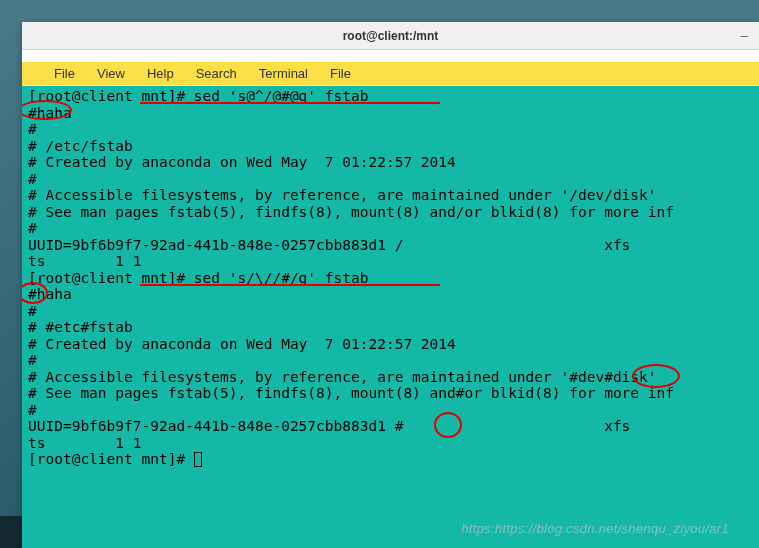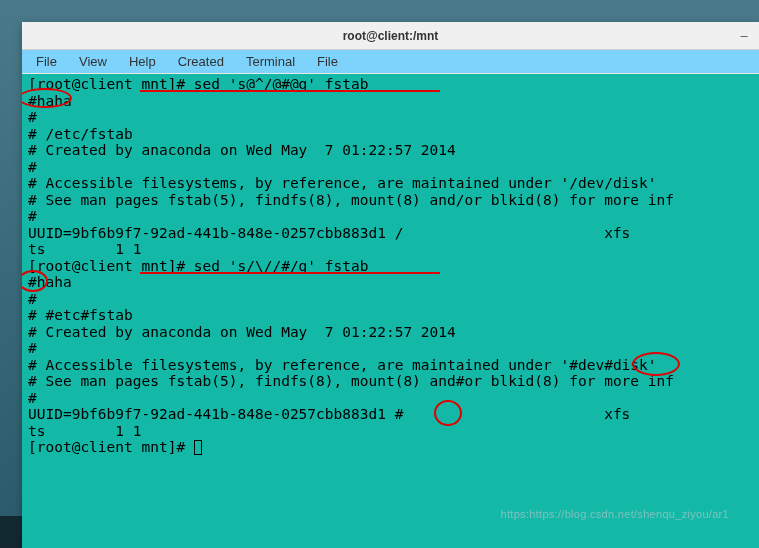--- a/index.html
+++ b/index.html
@@ -53,12 +53,13 @@
   }
   .menubar {
     height: 24px;
-    background: #7dd3fc;
+    background: #fde047;
     display: flex;
     align-items: center;
-    padding: 0 4px;
+    padding: 0 22px;
     gap: 2px;
     border-bottom: 1px solid #e8e8e8;
+    margin-top: 12px;
   }
   .menu-item {
     padding: 2px 10px;

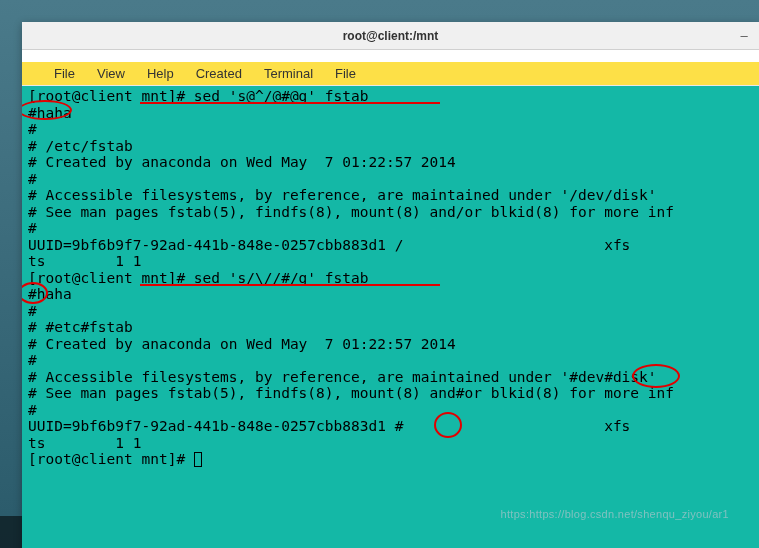--- a/index.html
+++ b/index.html
@@ -139,7 +139,7 @@
     <div class="menu-item">File</div>
     <div class="menu-item">View</div>
     <div class="menu-item">Help</div>
-    <div class="menu-item">Created</div>
+    <div class="menu-item">Search</div>
     <div class="menu-item">Terminal</div>
     <div class="menu-item">File</div>
   </div>

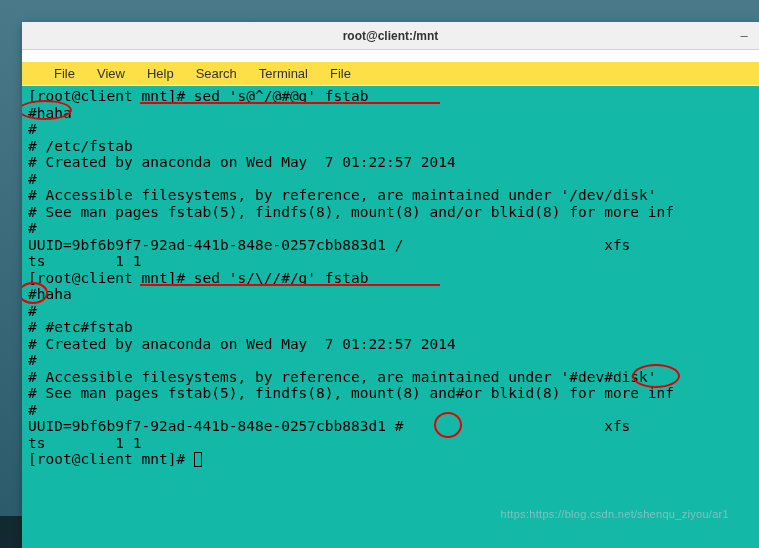--- a/index.html
+++ b/index.html
@@ -89,11 +89,12 @@
   .watermark {
     position: absolute;
     right: 30px;
-    bottom: 28px;
-    font-size: 11px;
+    bottom: 12px;
+    font-size: 13px;
     color: rgba(200,200,210,0.6);
     font-family: sans-serif;
     letter-spacing: 0.3px;
+    font-style: italic;
   }
   .annot {
     position: absolute;

